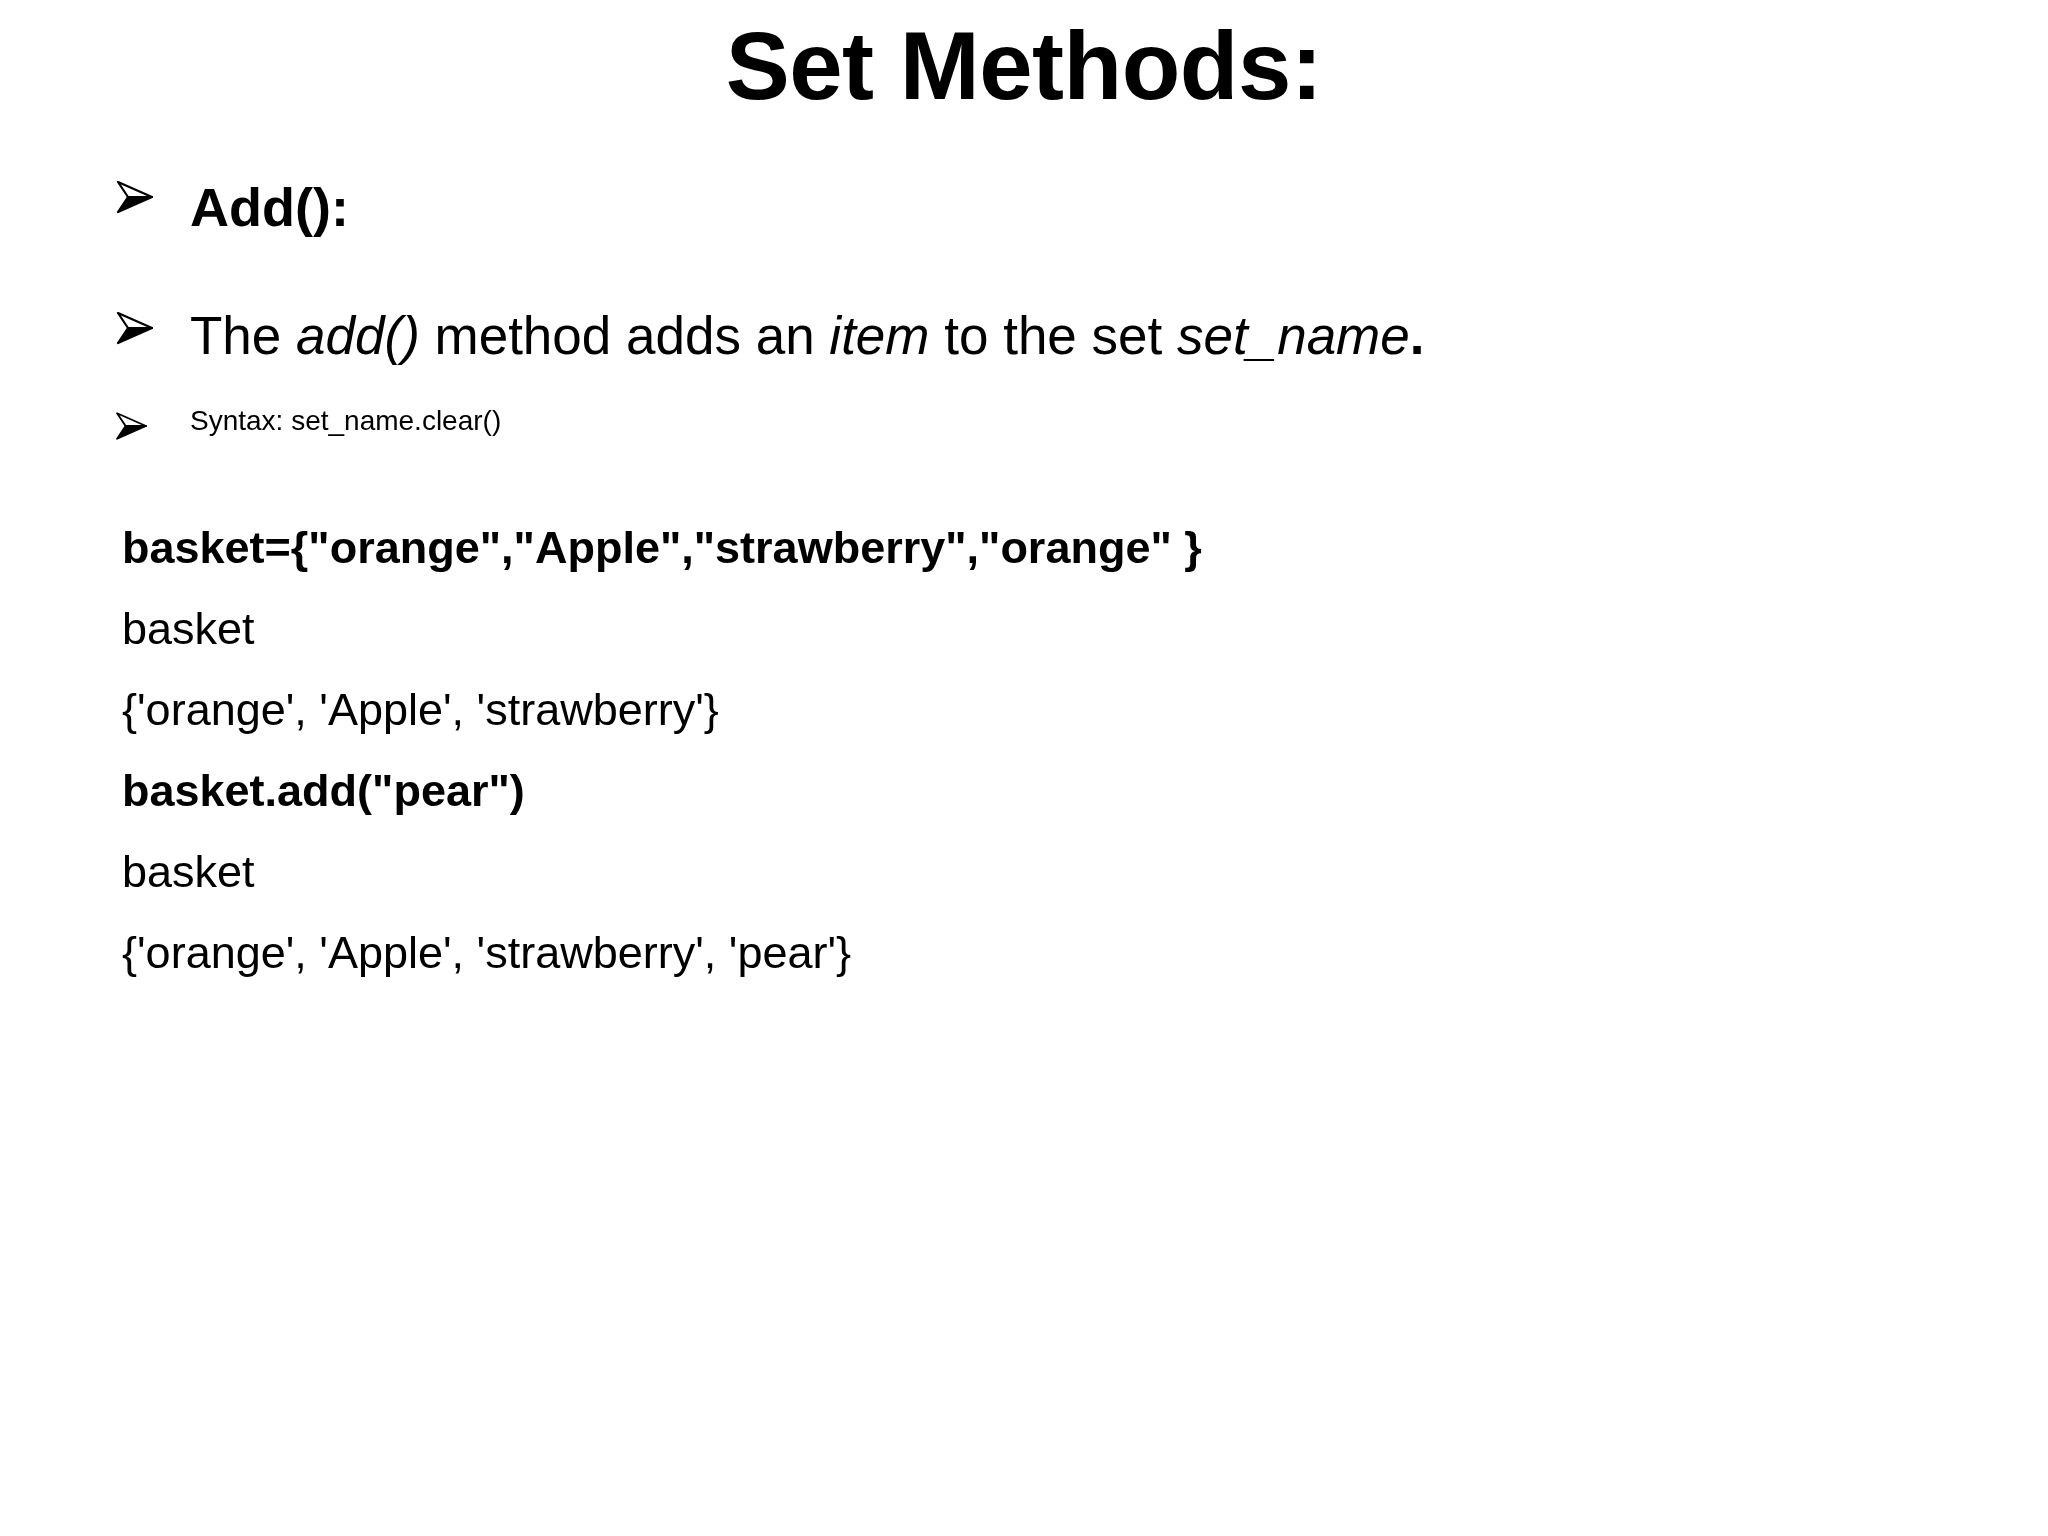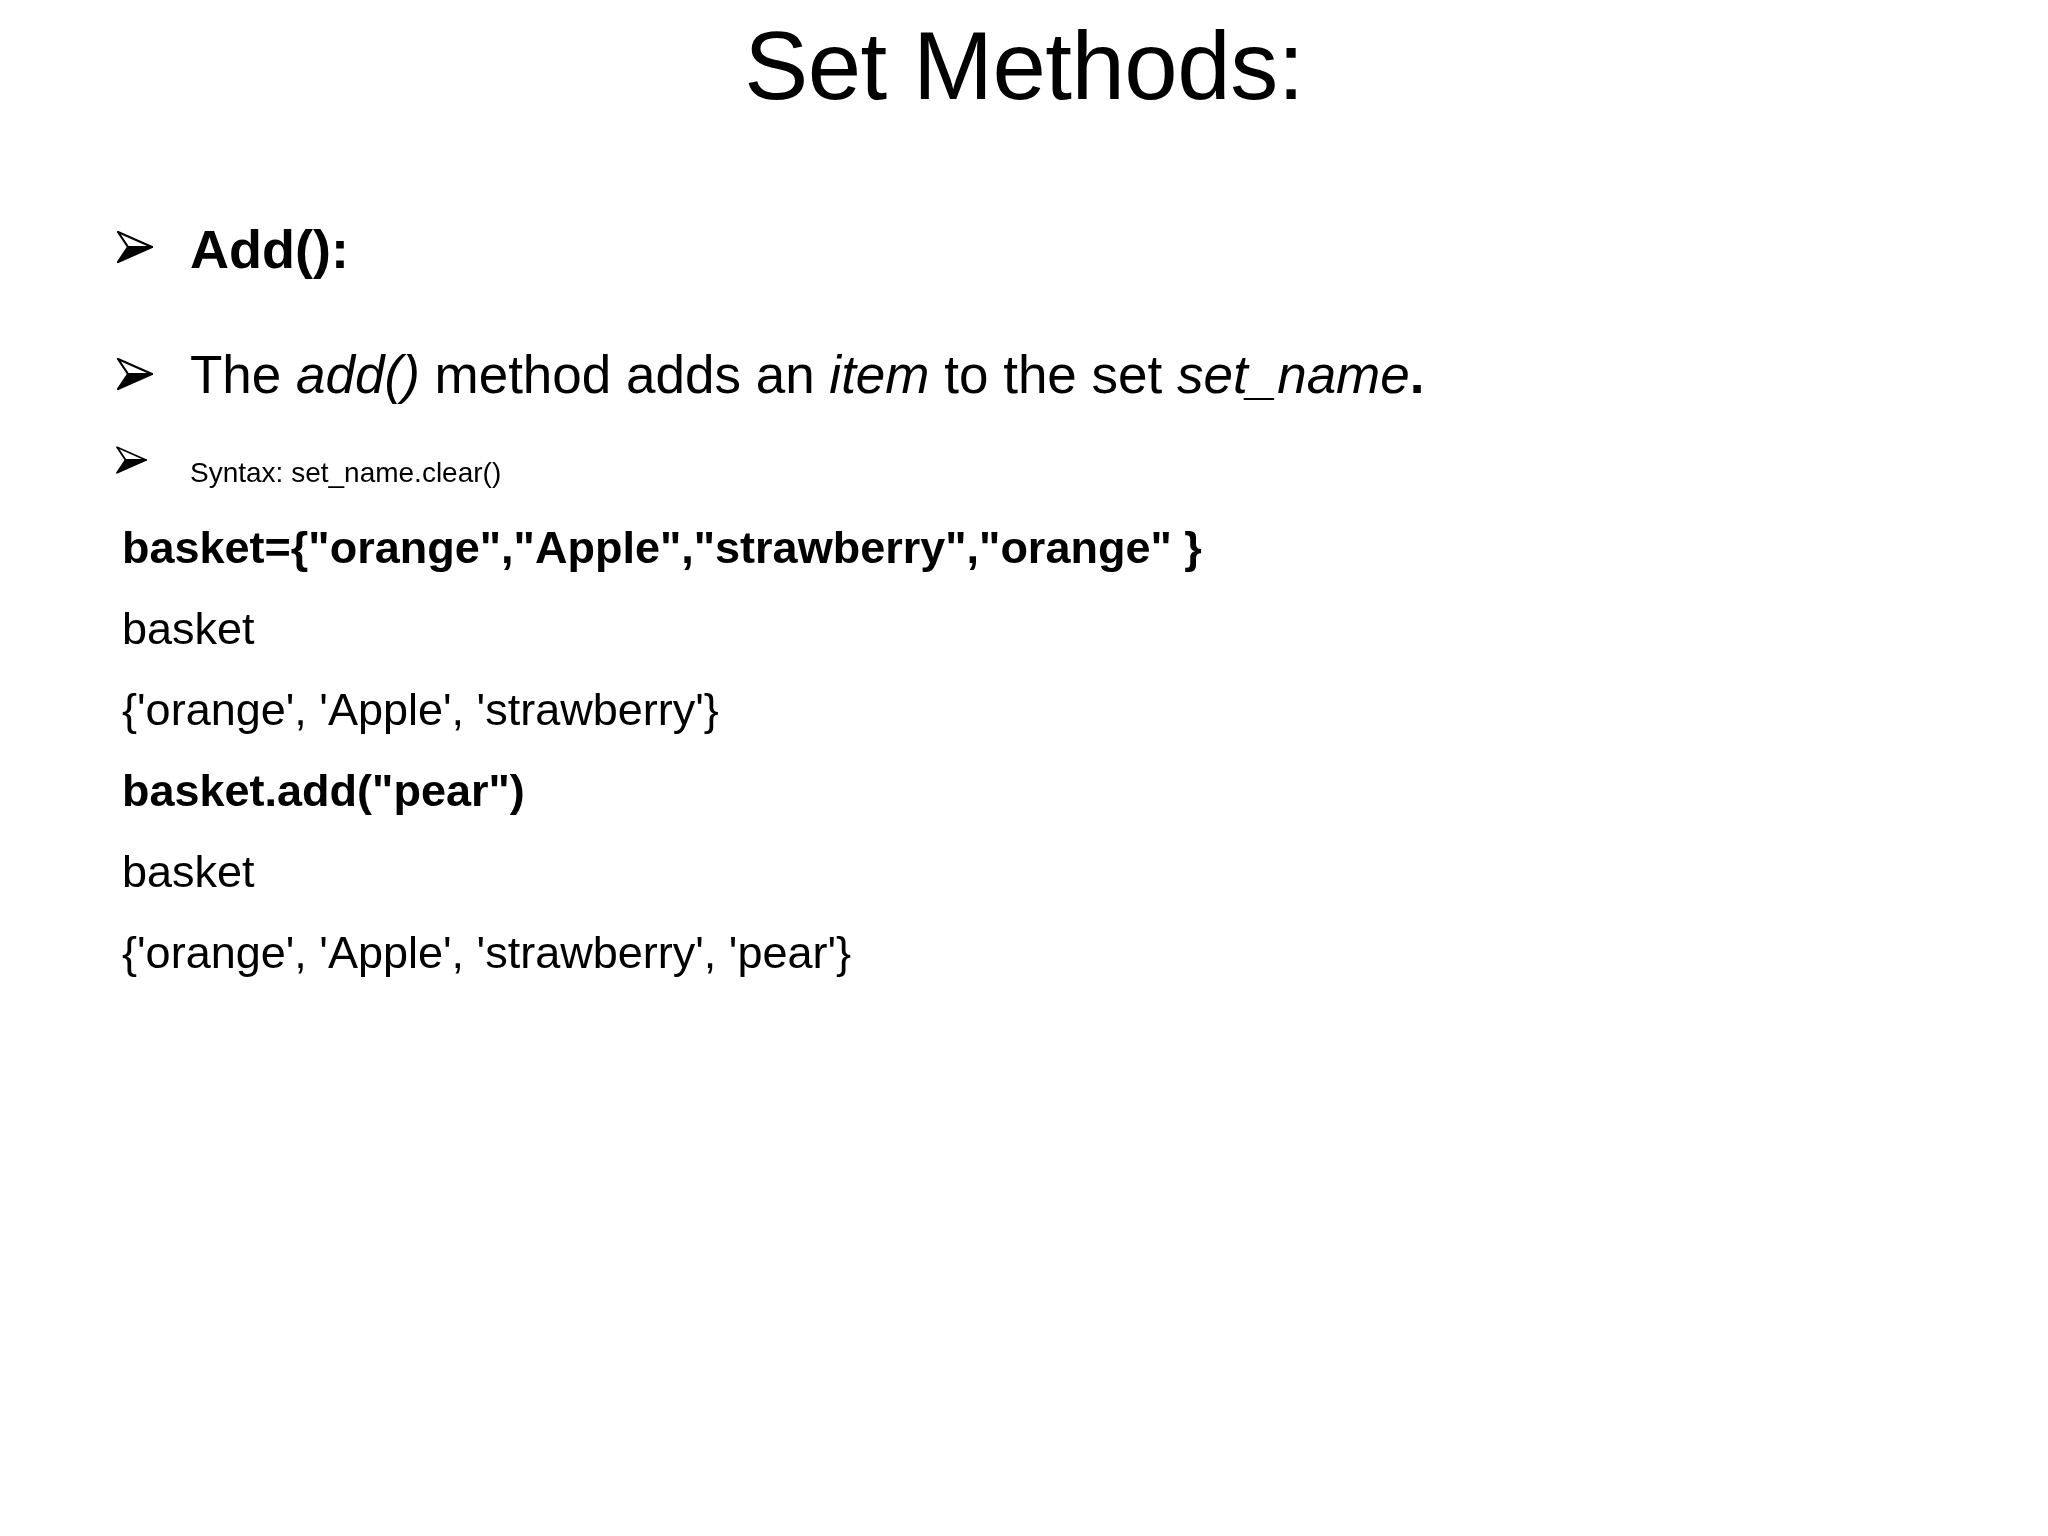--- a/index.html
+++ b/index.html
@@ -29,7 +29,7 @@
     text-align: center;
     font-size: 96px;
     line-height: 1.08;
-    font-weight: 400;
+    font-weight: 700;
     letter-spacing: -0.5px;
     white-space: nowrap;
   }

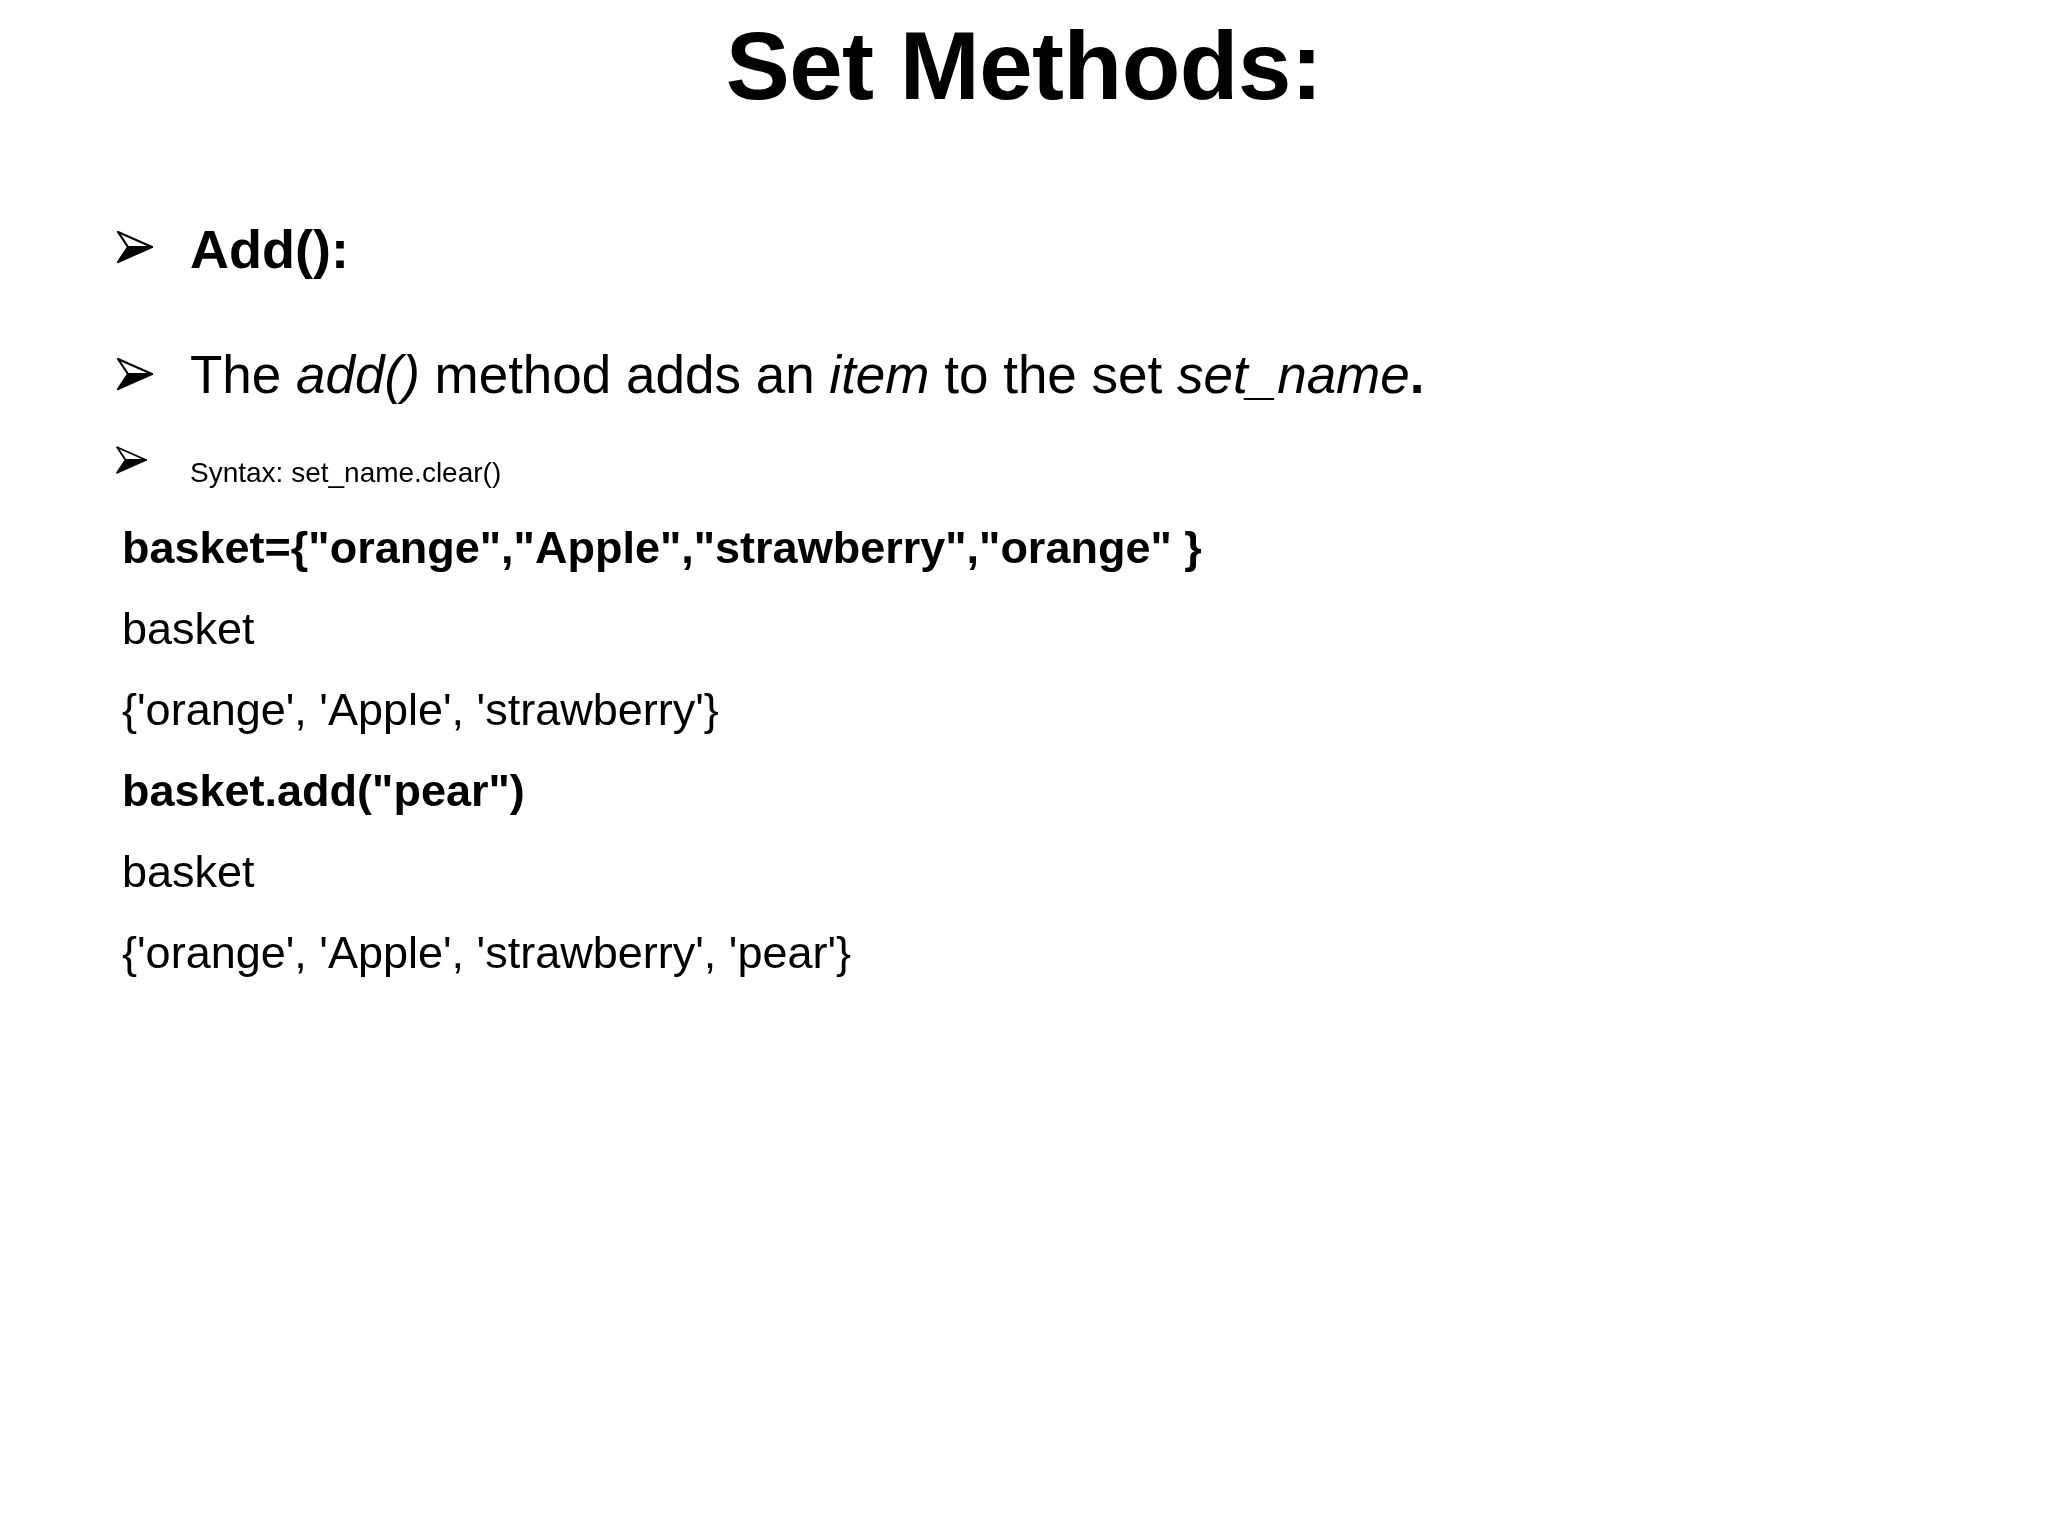--- a/index.html
+++ b/index.html
@@ -45,7 +45,7 @@
   
   .bullet-row {
     display: flex;
-    align-items: flex-end;
+    align-items: flex-start;
     white-space: nowrap;
   }
   .bullet-marker {

